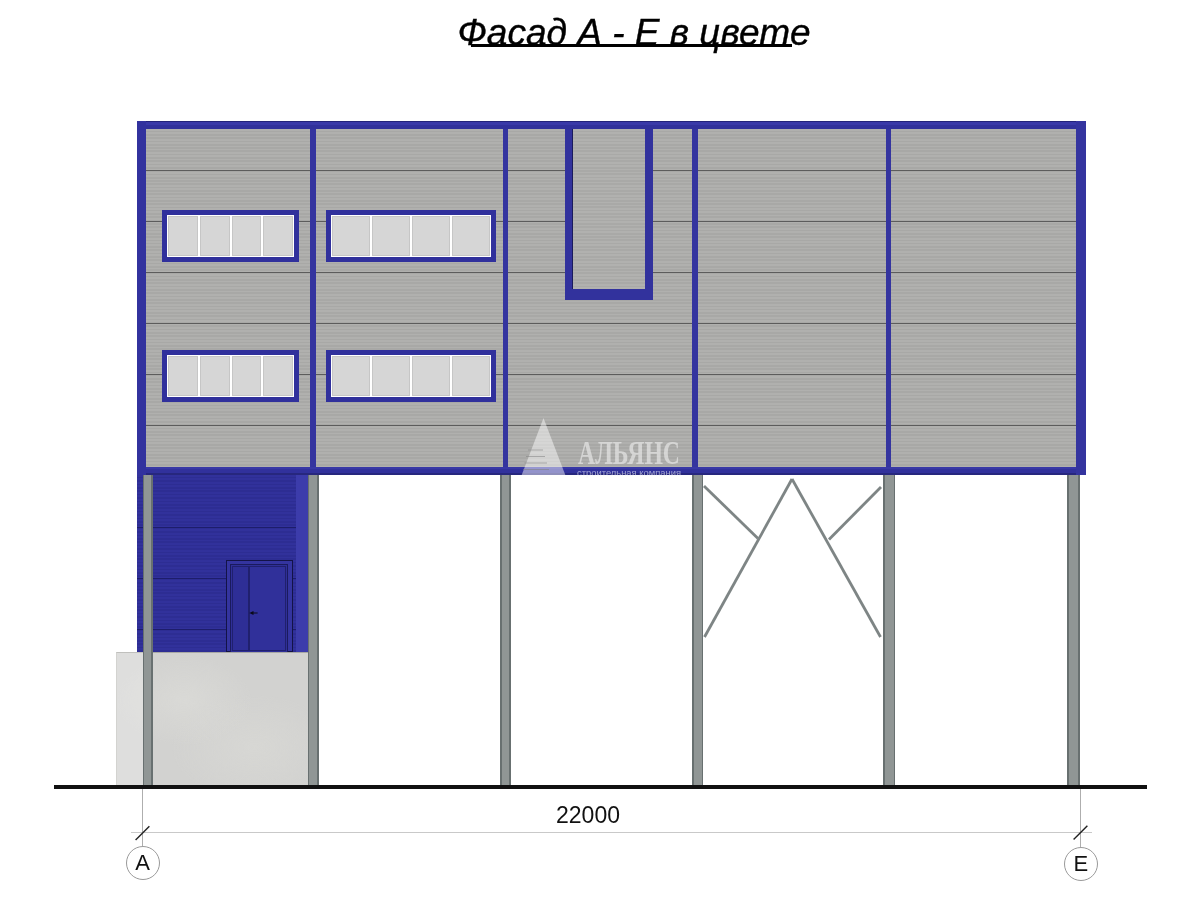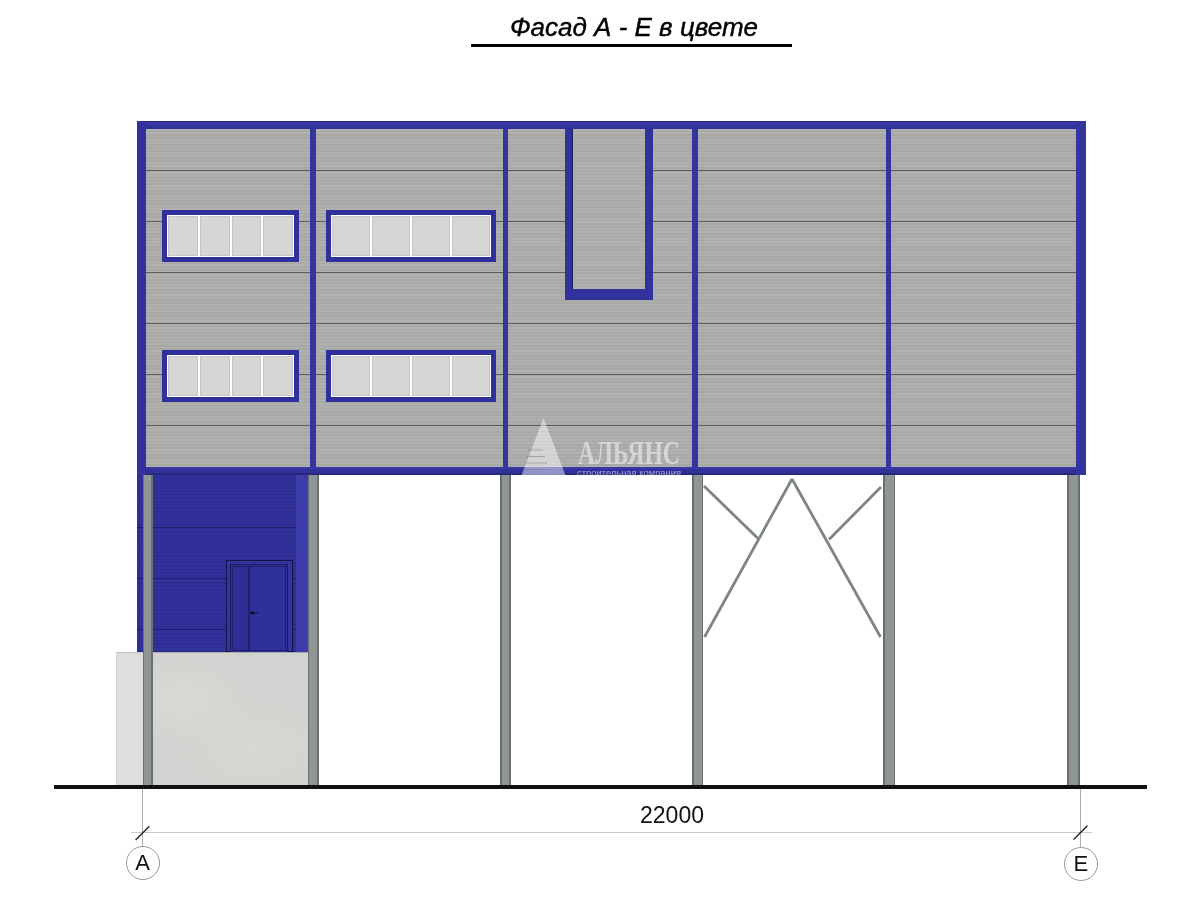--- a/index.html
+++ b/index.html
@@ -12,7 +12,7 @@
 <div id="c">
 
   <div class="abs" style="left:0;top:12px;width:1268px;text-align:center;">
-    <span id="title" style="display:inline-block;font-size:26px;font-style:italic;color:#000;-webkit-text-stroke:0.4px #000;">Фасад А - Е в цвете</span>
+    <span id="title" style="display:inline-block;font-size:37px;font-style:italic;color:#000;-webkit-text-stroke:0.4px #000;">Фасад А - Е в цвете</span>
   </div>
   <div class="abs" style="left:471px;top:44.3px;width:321px;height:2.6px;background:#000;"></div>
 

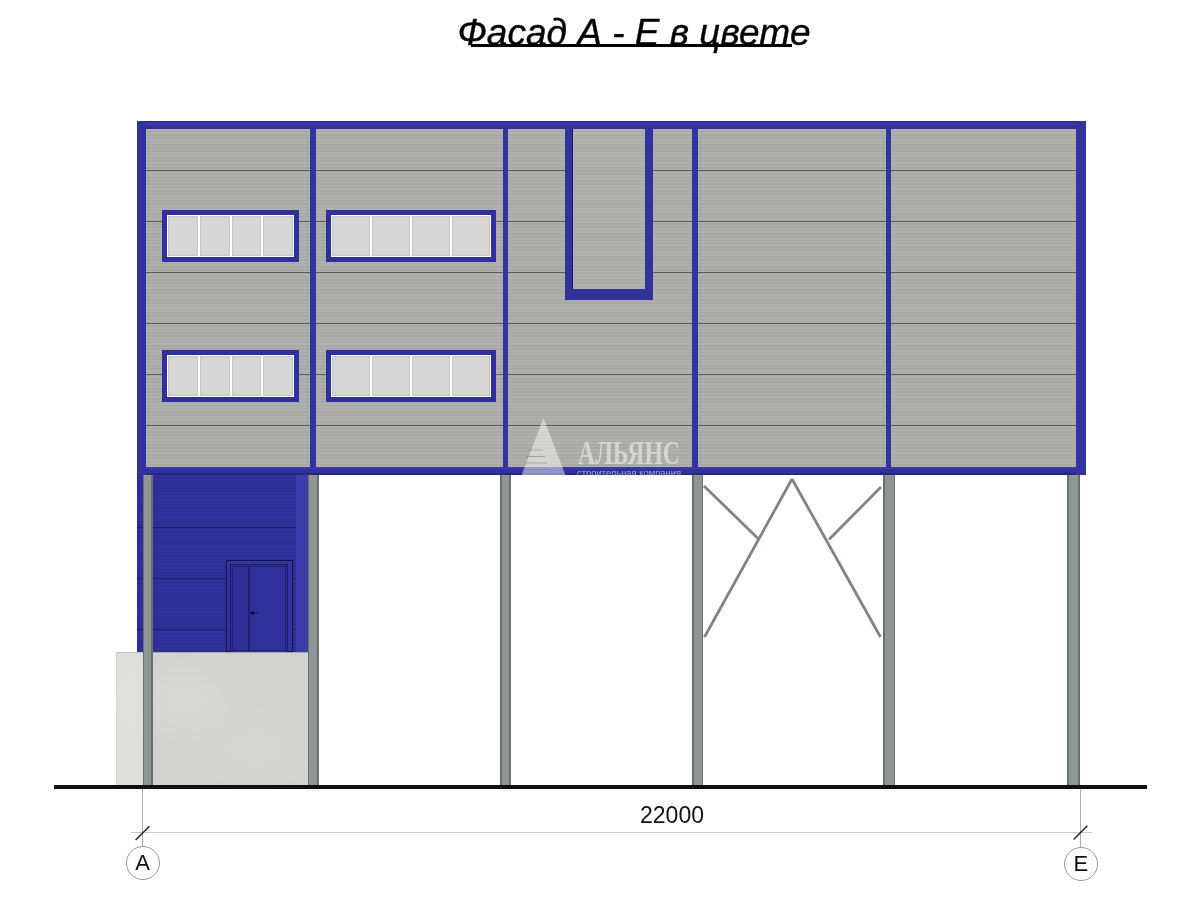--- a/index.html
+++ b/index.html
@@ -139,7 +139,7 @@
     <line x1="15.6" y1="30" x2="29.4" y2="16.2" stroke="#222" stroke-width="1.4"></line>
     <line x1="953.6" y1="29.5" x2="967.4" y2="15.7" stroke="#222" stroke-width="1.4"></line>
   </svg>
-  <div class="abs" style="left:564px;top:802px;width:140px;text-align:right;font-size:23px;color:#111;">22000</div>
+  <div class="abs" style="left:518px;top:802px;width:140px;text-align:center;font-size:23px;color:#111;">22000</div>
 
   <div class="abs cir" style="left:125.6px;top:846px;"><span>А</span></div>
   <div class="abs cir" style="left:1063.8px;top:846.6px;"><span>Е</span></div>

